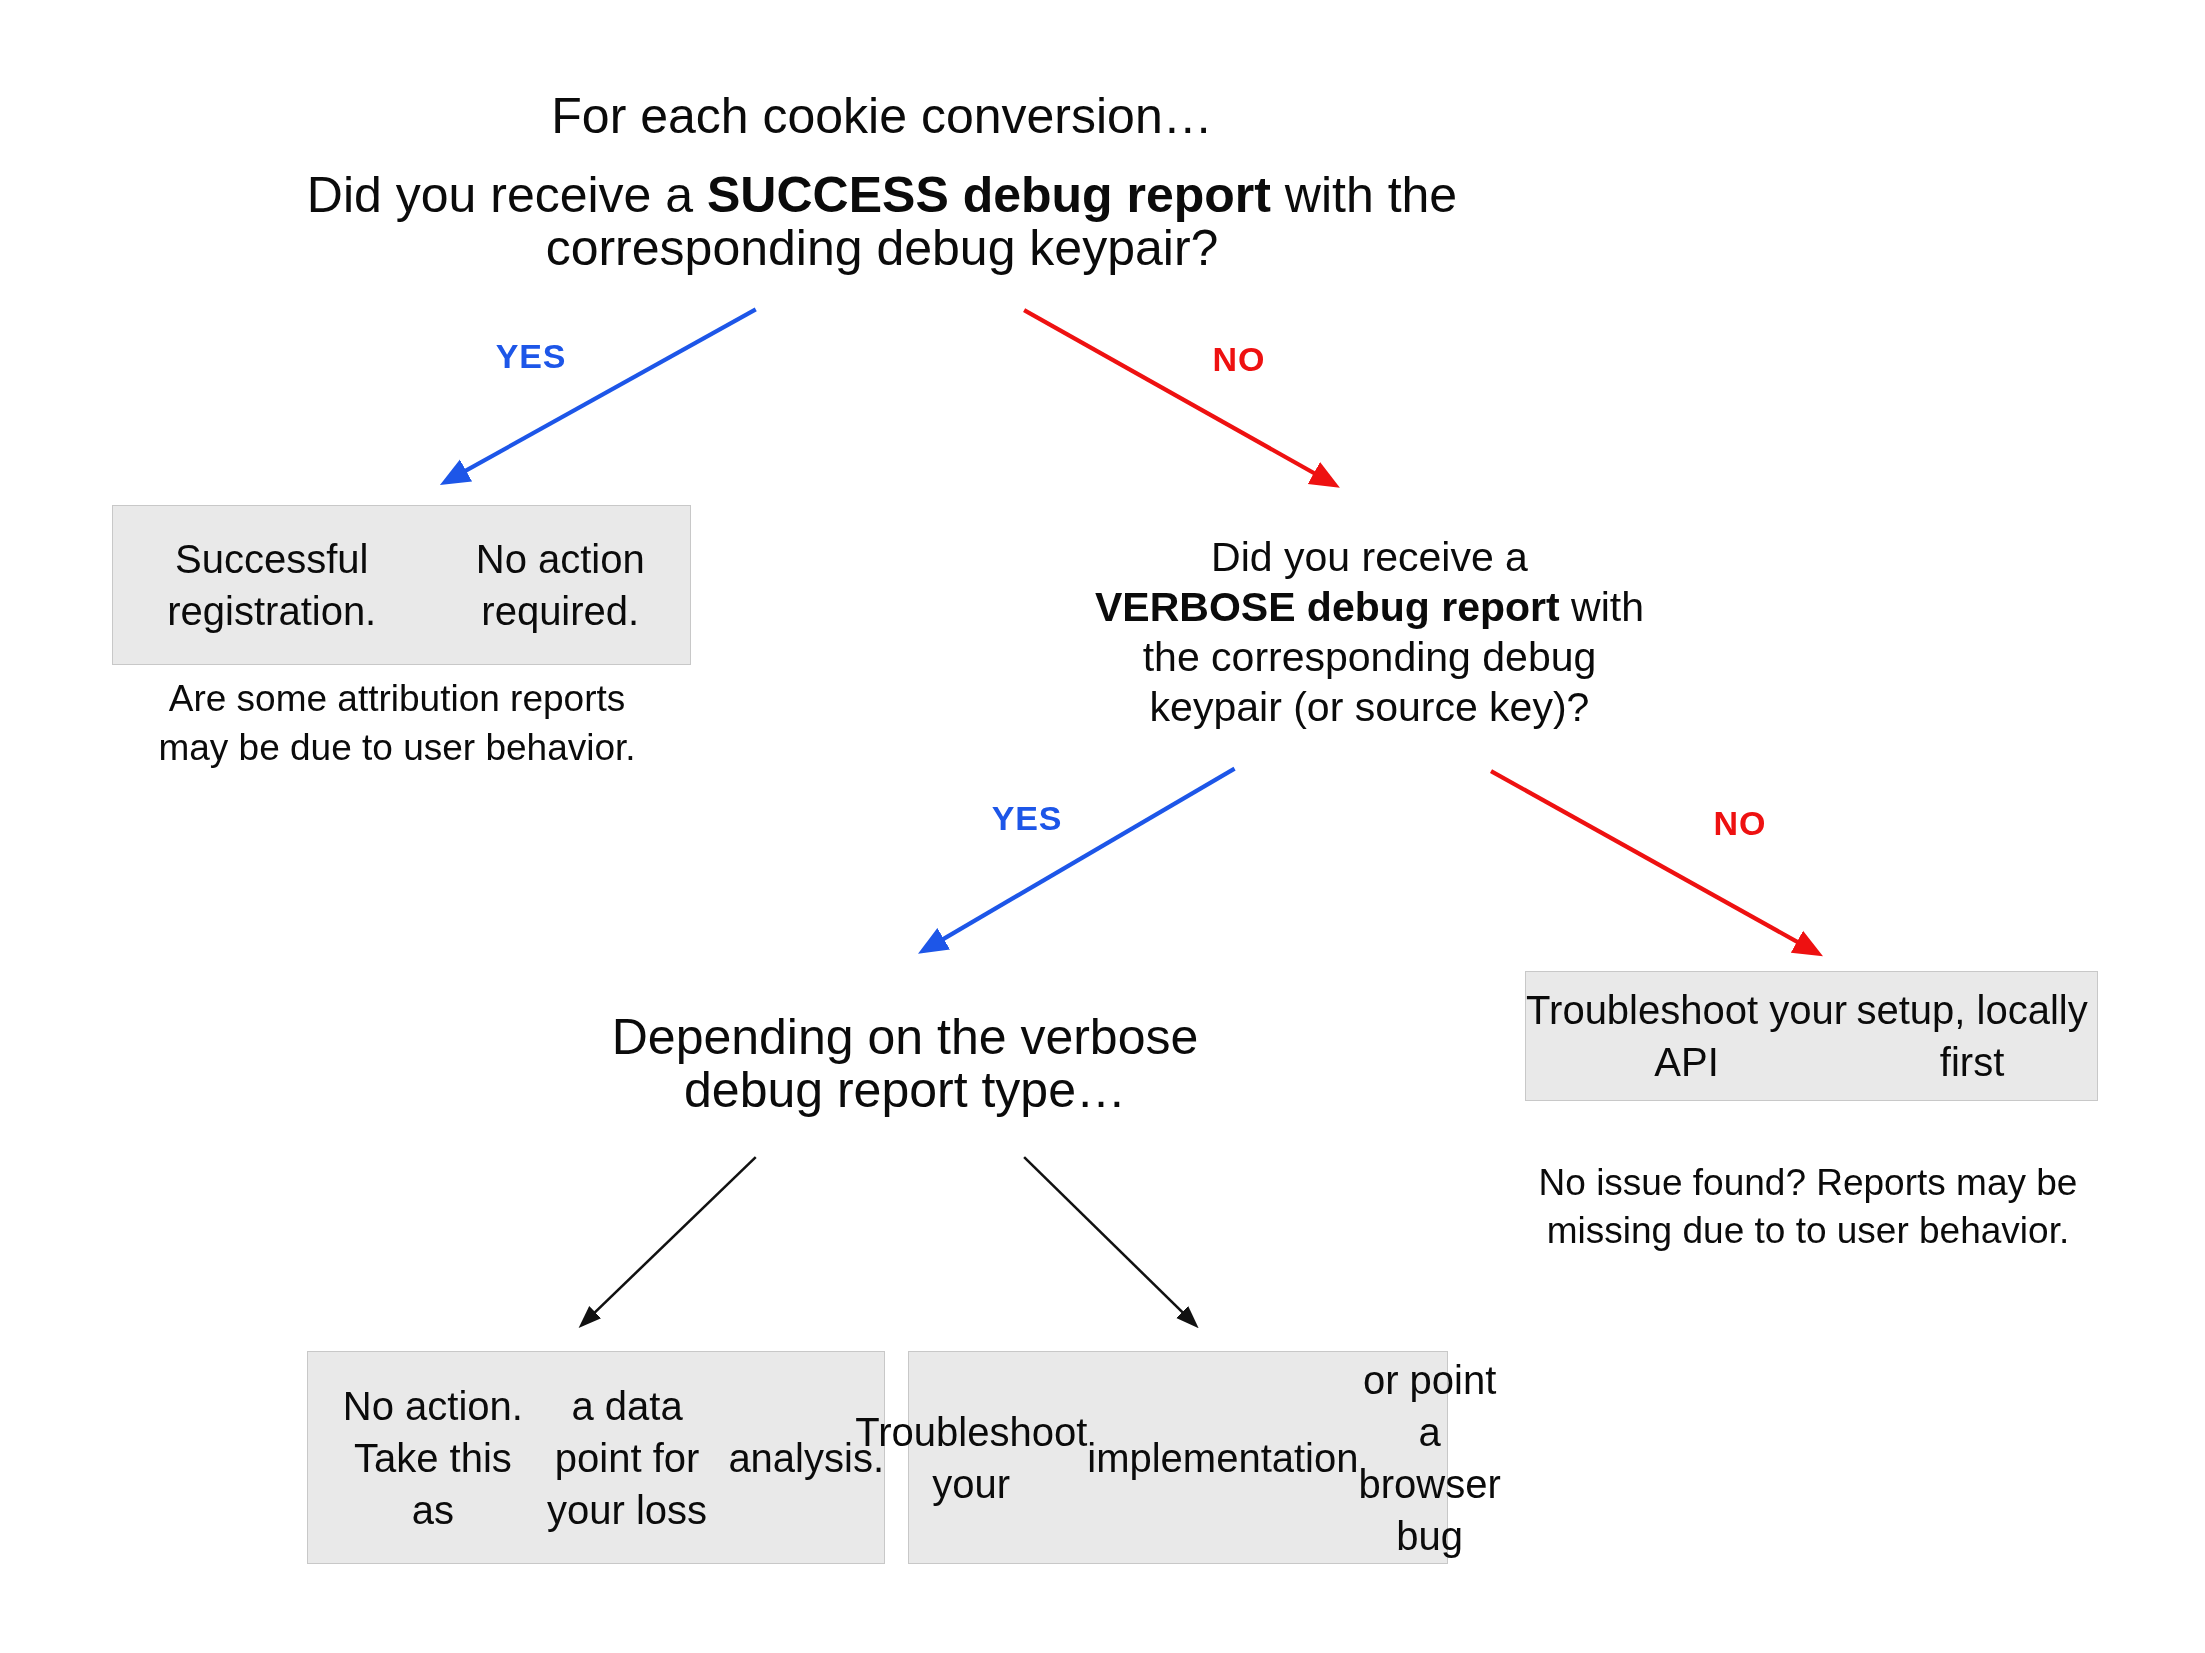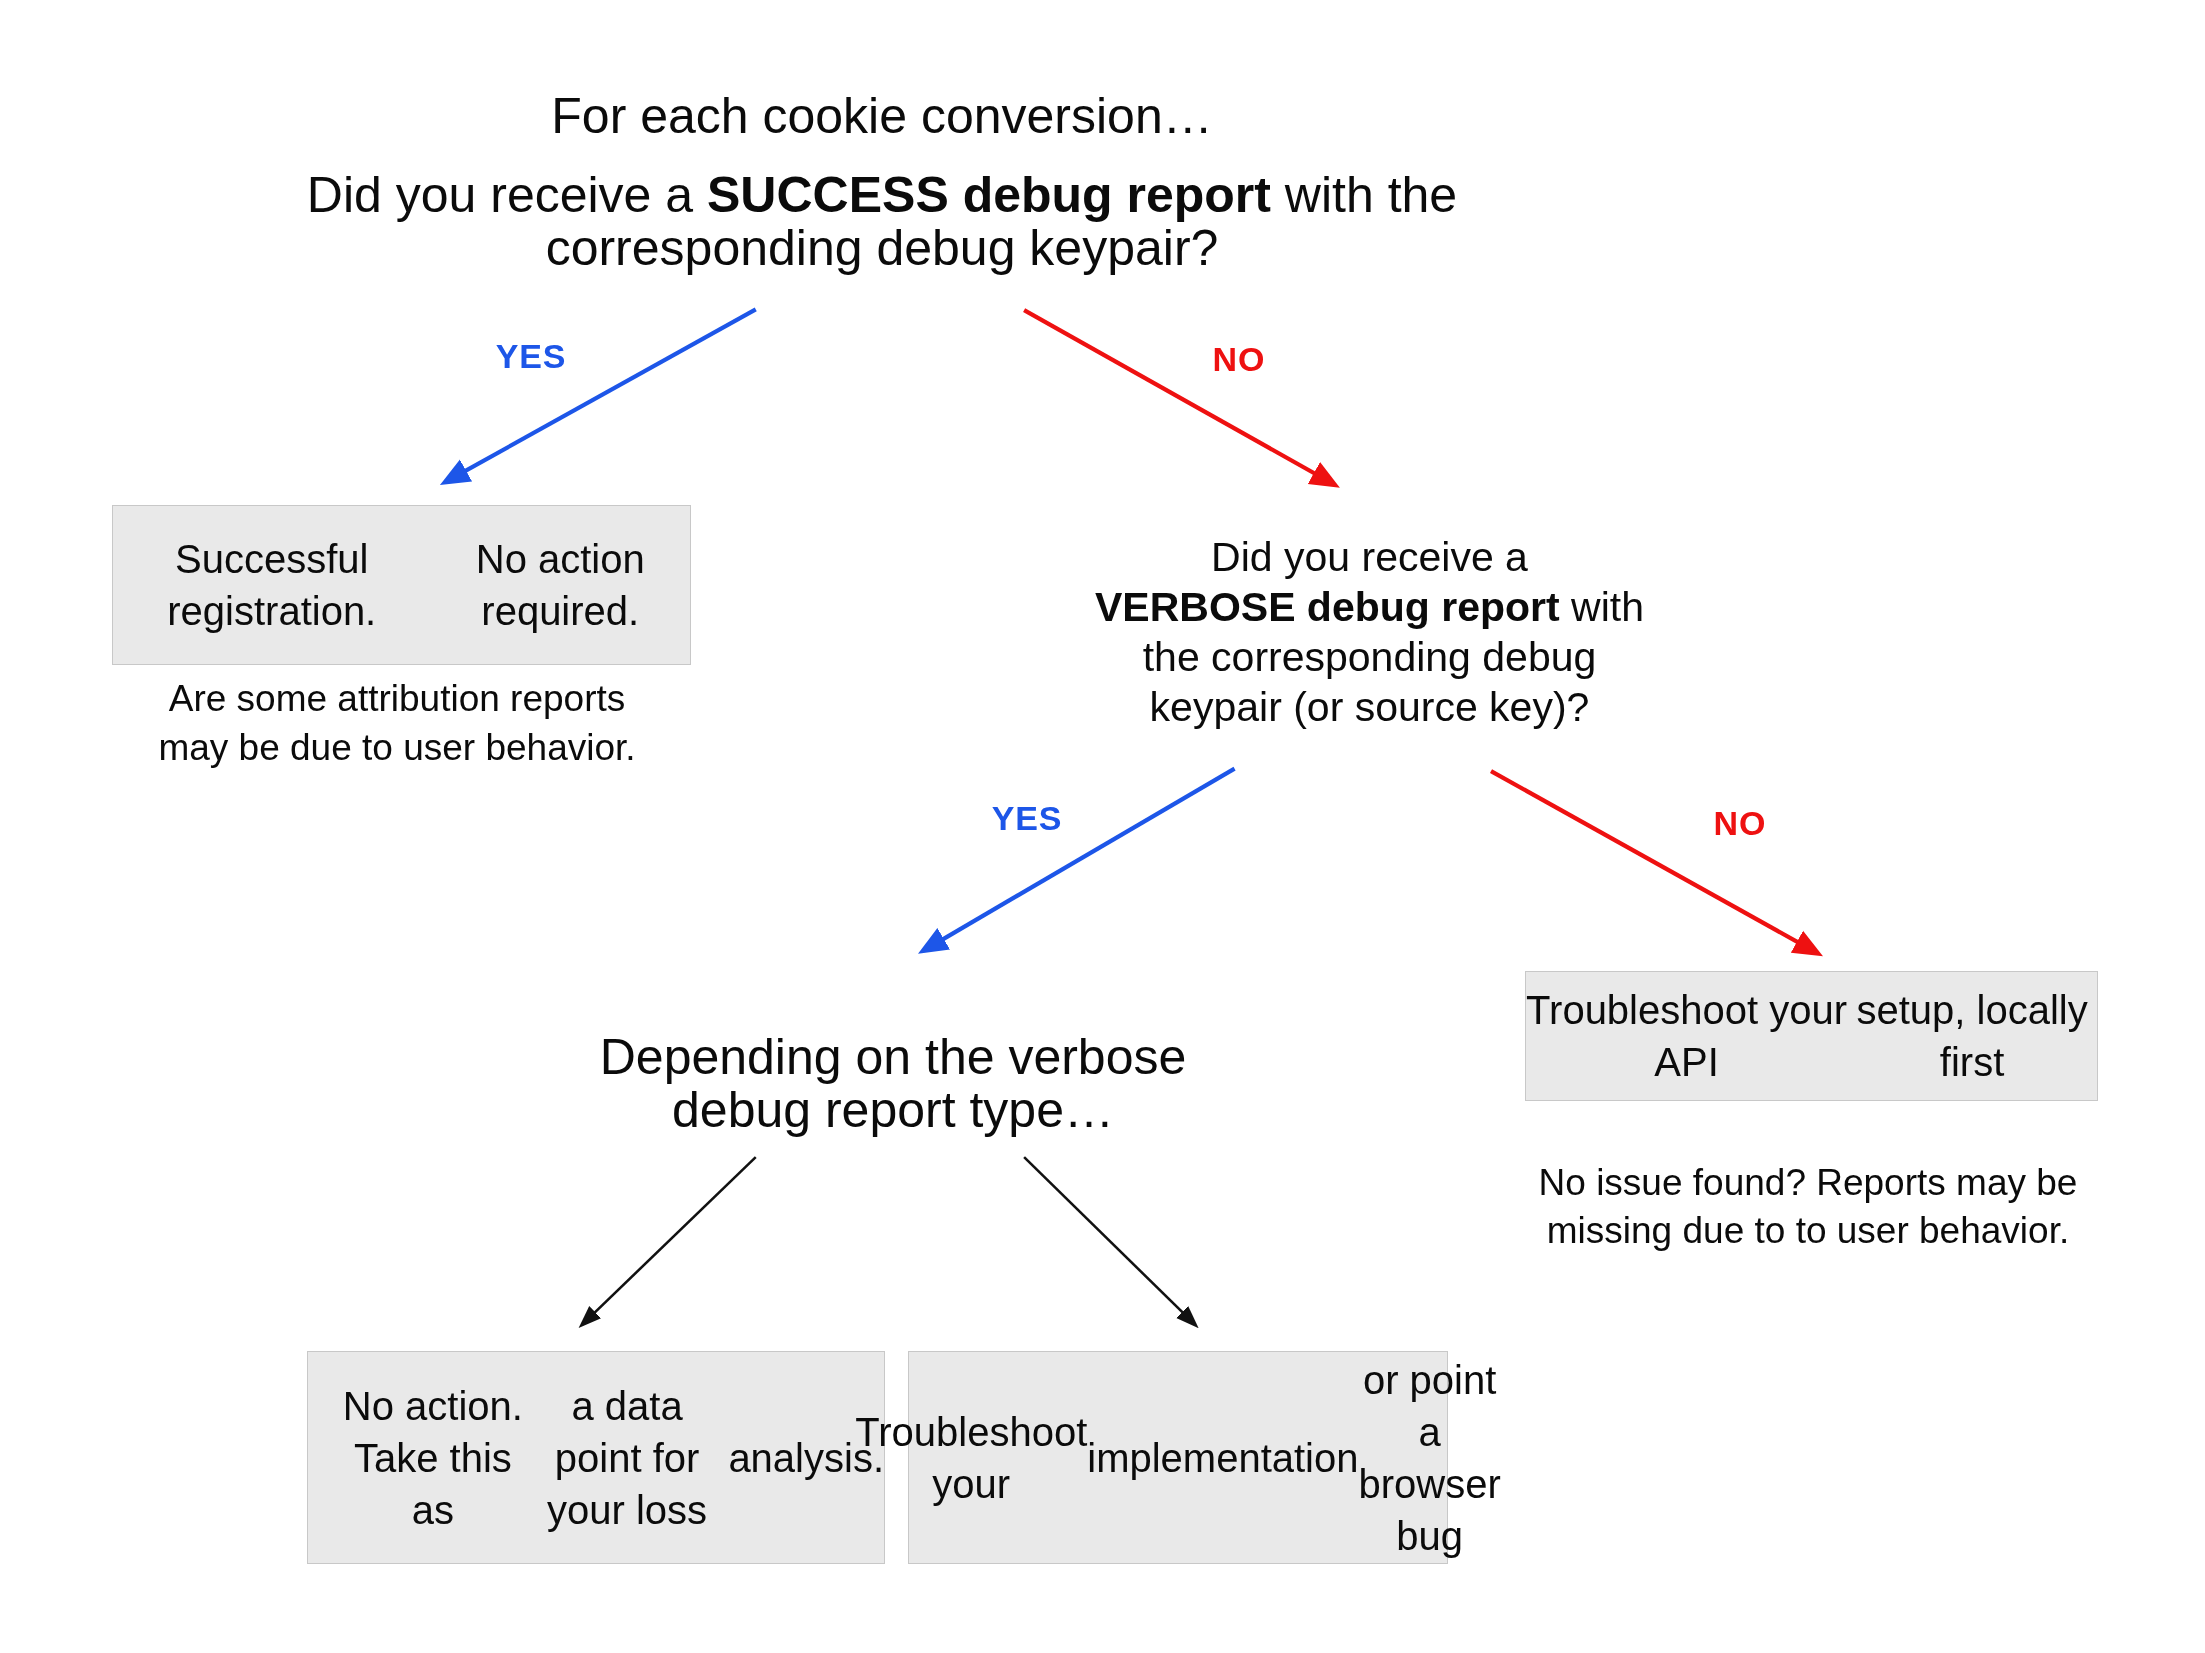--- a/index.html
+++ b/index.html
@@ -118,7 +118,7 @@
   <div class="label yes" style="left:942px;top:799px;width:170px;">YES</div>
   <div class="label no" style="left:1655px;top:804px;width:170px;">NO</div>
 
-  <div class="txt q" style="left:552px;top:1011px;width:682px;margin-top:20px;">
+  <div class="txt q" style="left:564px;top:1011px;width:682px;">
     <div>Depending on the verbose</div>
     <div>debug report type…</div>
   </div>

